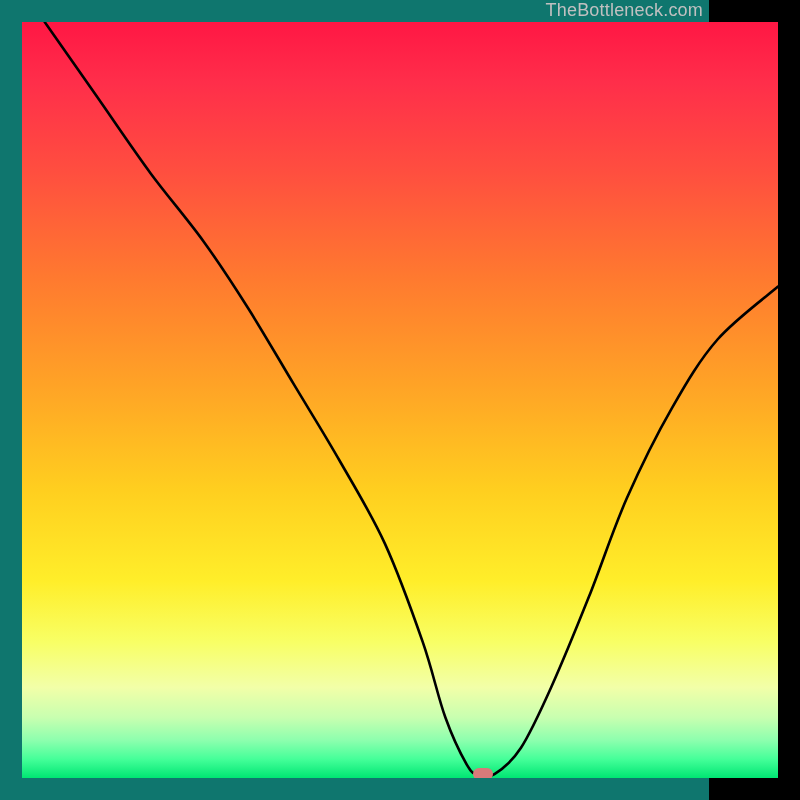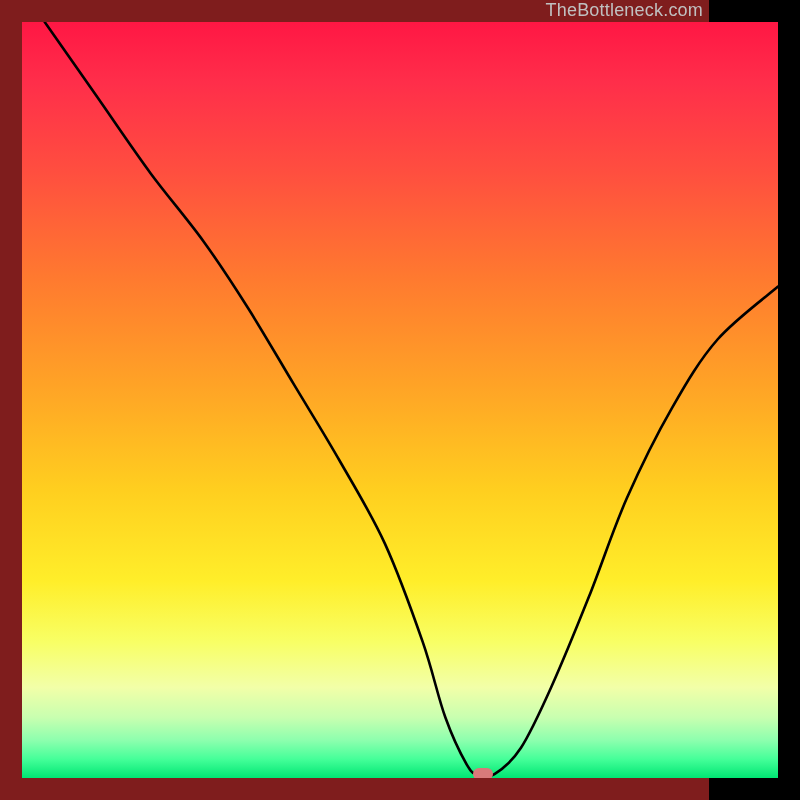--- a/index.html
+++ b/index.html
@@ -14,7 +14,7 @@
     position: relative;
     width: 709px;
     height: 800px;
-    background: #7f1d1d;
+    background: #0f766e;
   }
   .plot {
     position: absolute;

